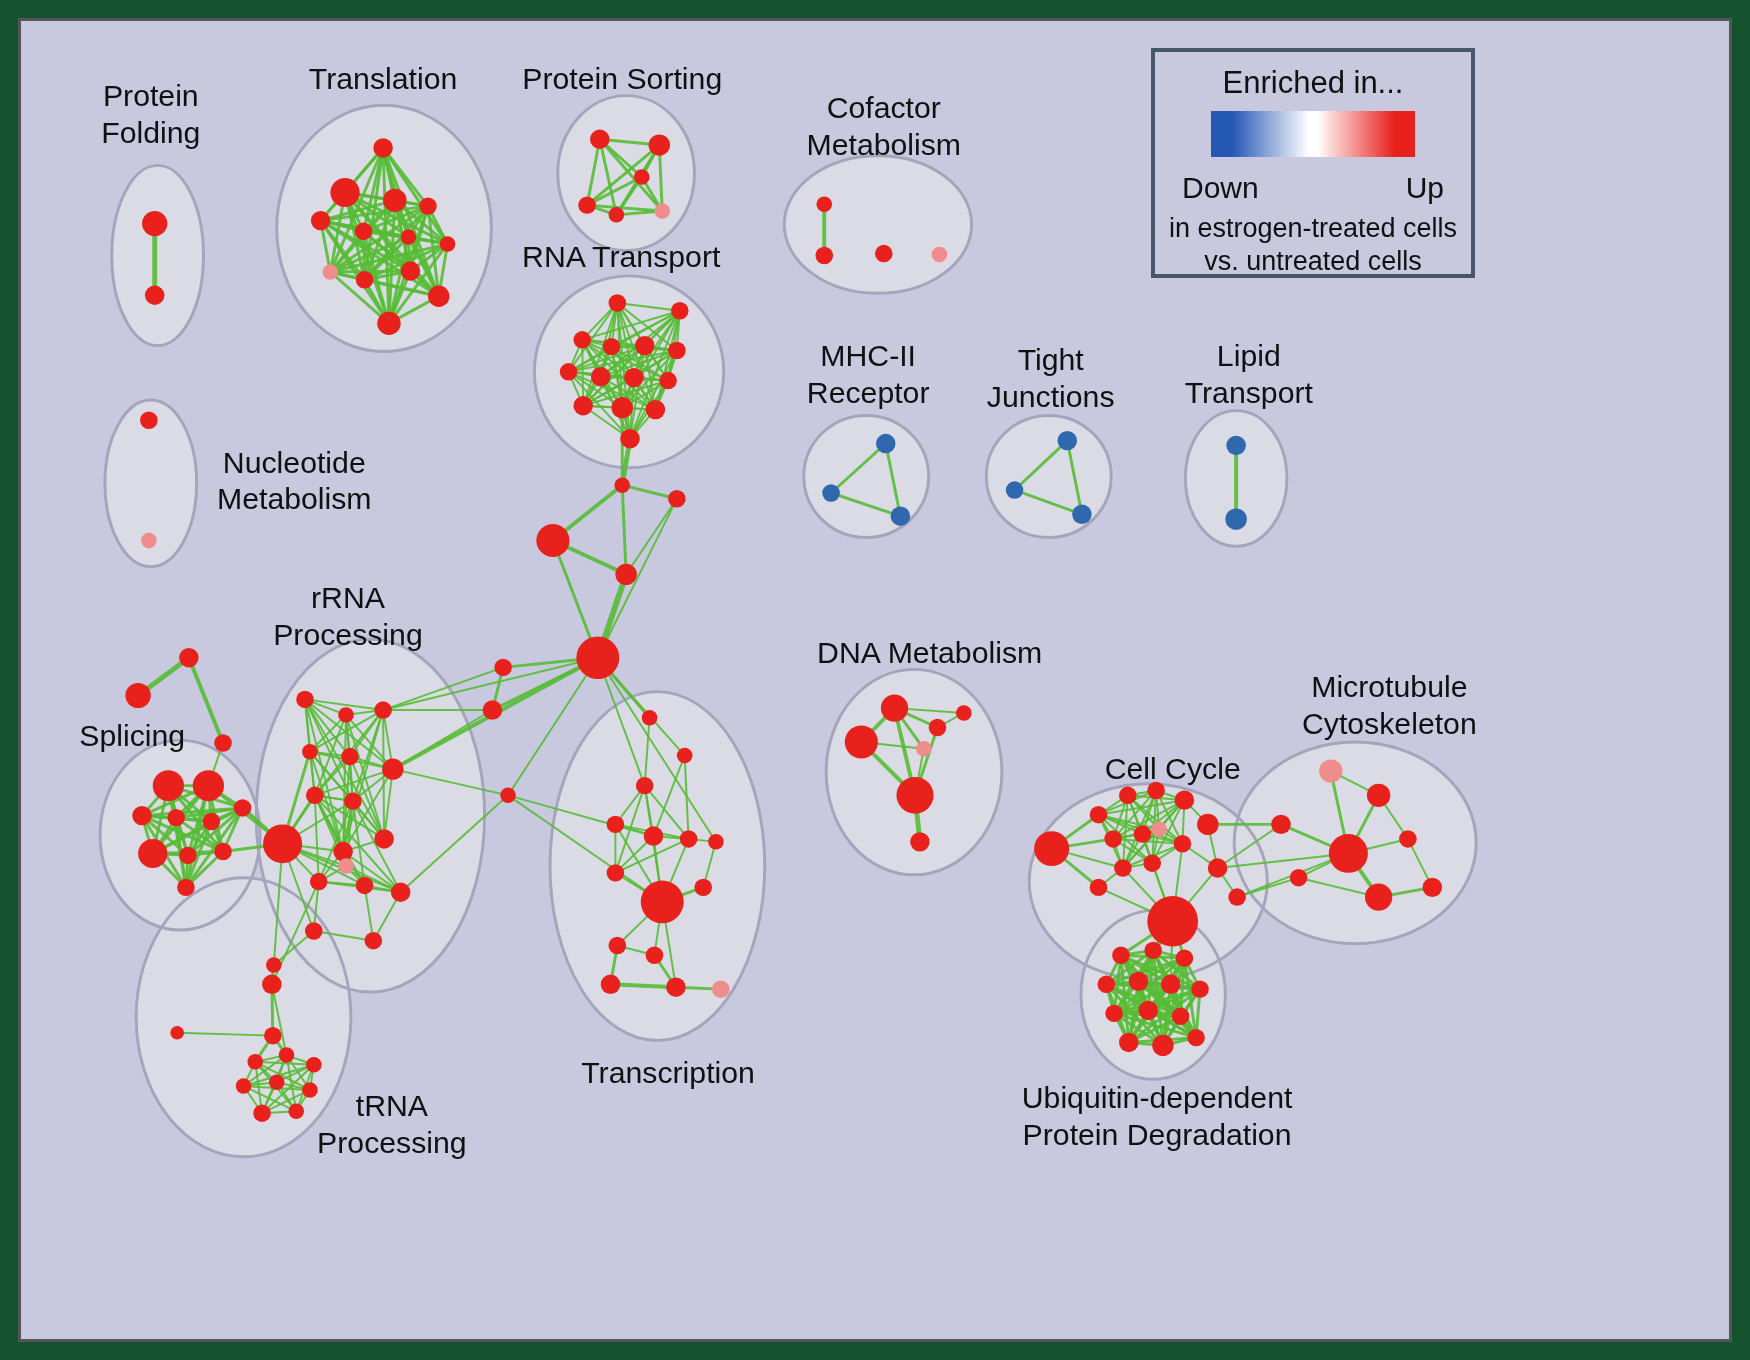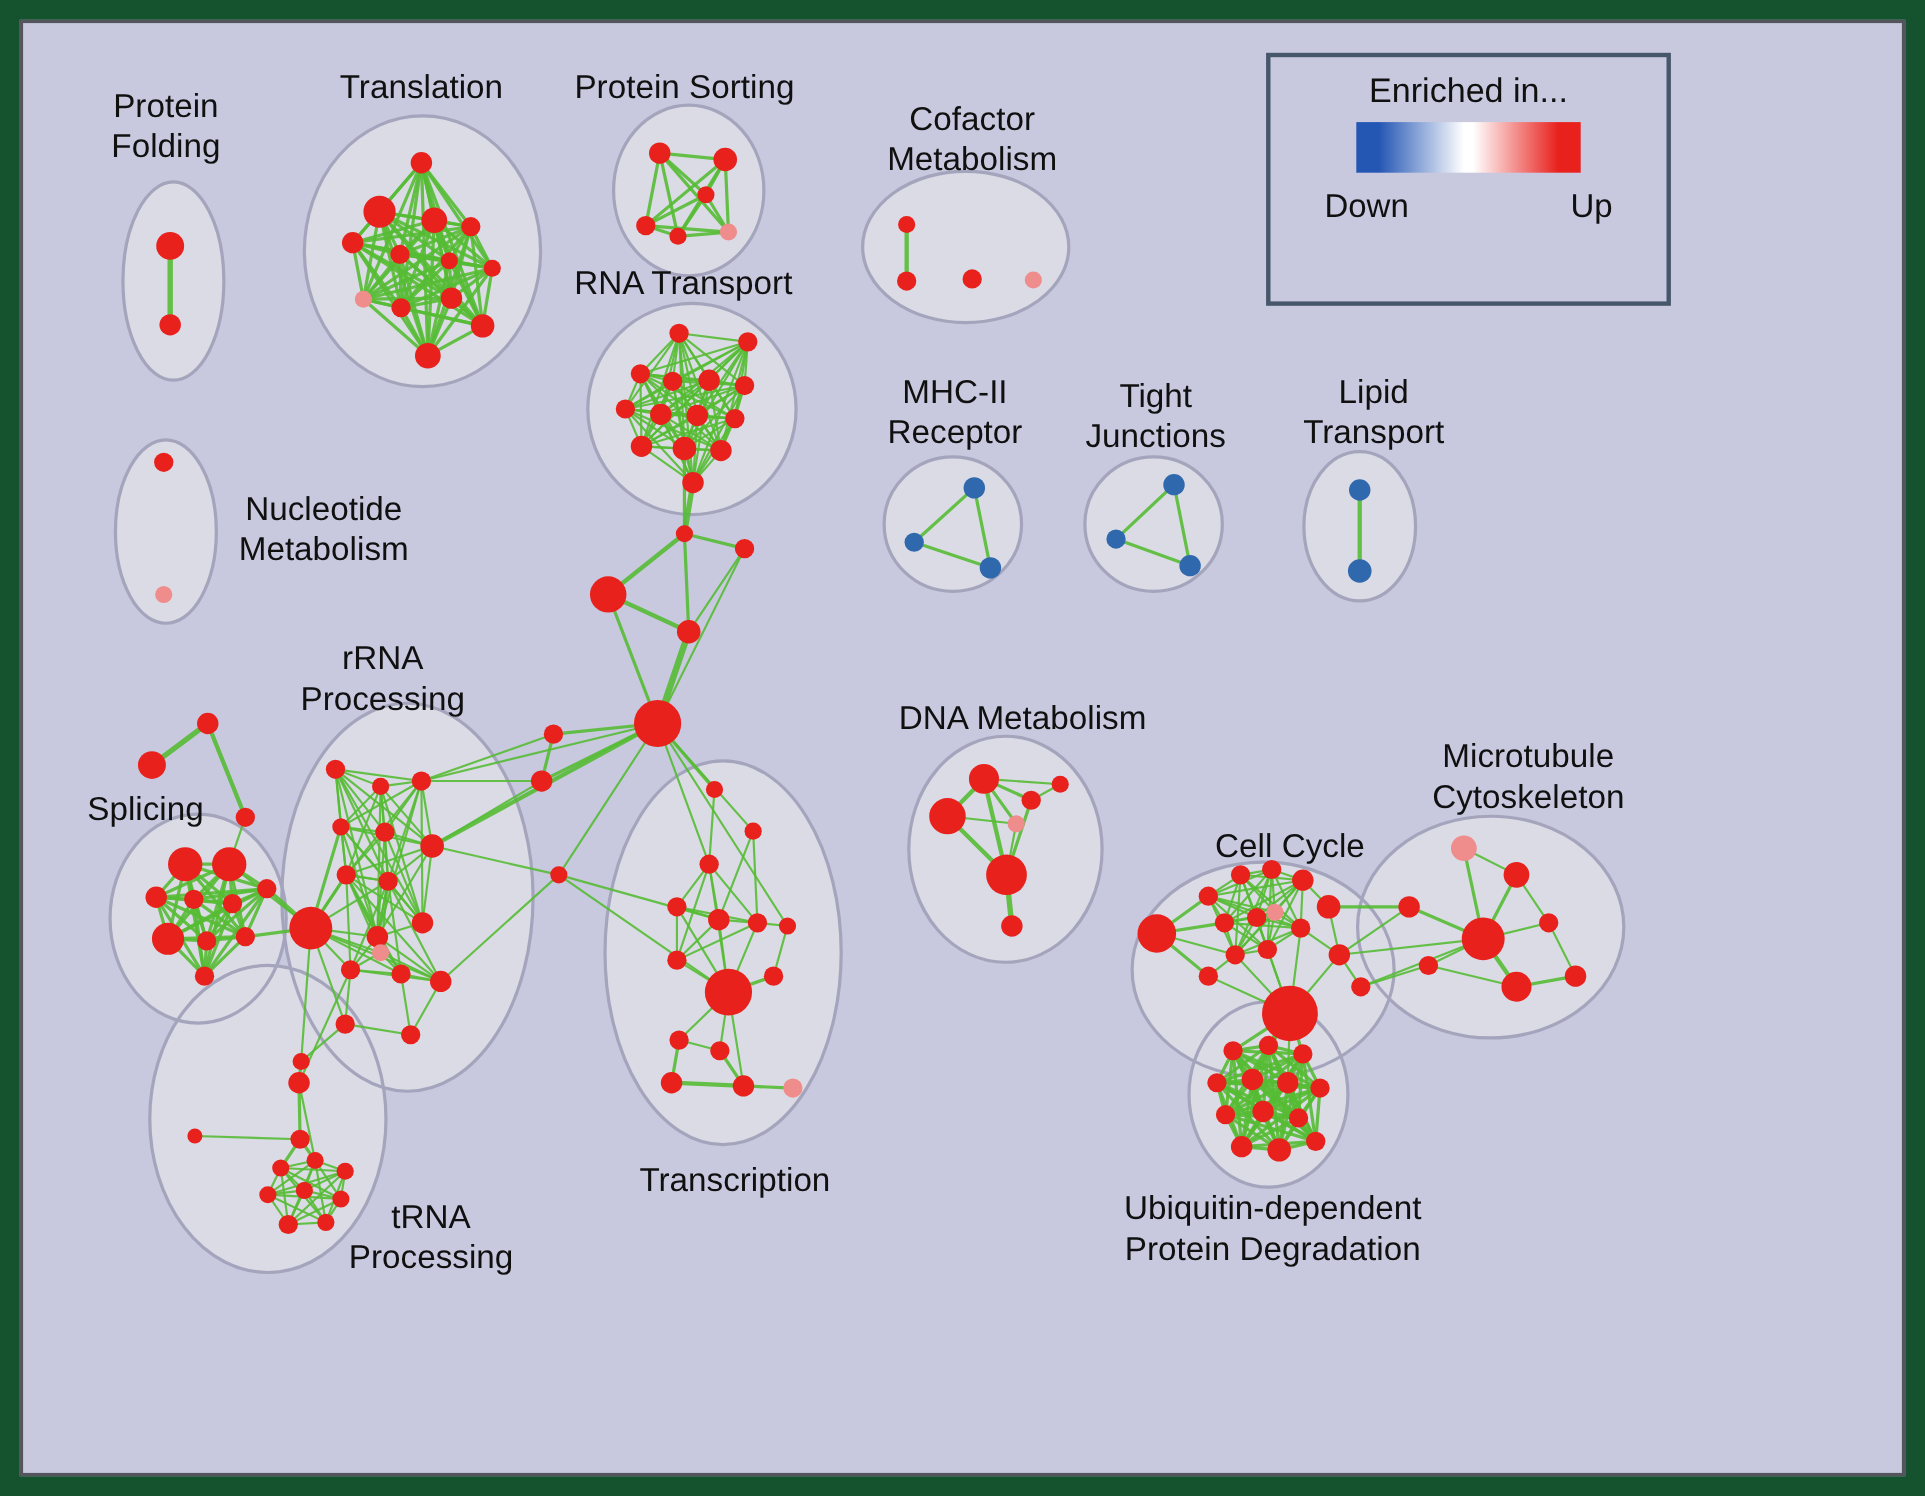--- a/index.html
+++ b/index.html
@@ -17,7 +17,7 @@
   .node.b{fill:var(--node-blue,#3068ae);}
   .cluster-label{font-family:"Liberation Sans",sans-serif;font-size:31px;fill:var(--label,#101010);text-anchor:middle;}
 
-  .legend{position:absolute;left:1130px;top:27px;width:368px;height:230px;box-sizing:border-box;
+  .legend{position:absolute;left:1130px;top:27px;width:324px;height:230px;box-sizing:border-box;
           border:4px solid var(--legend-border,#46566b);background:var(--background,#c8c9df);
           text-align:center;color:var(--label,#101010);}
   .legend-title{font-size:31px;margin-top:13px;}

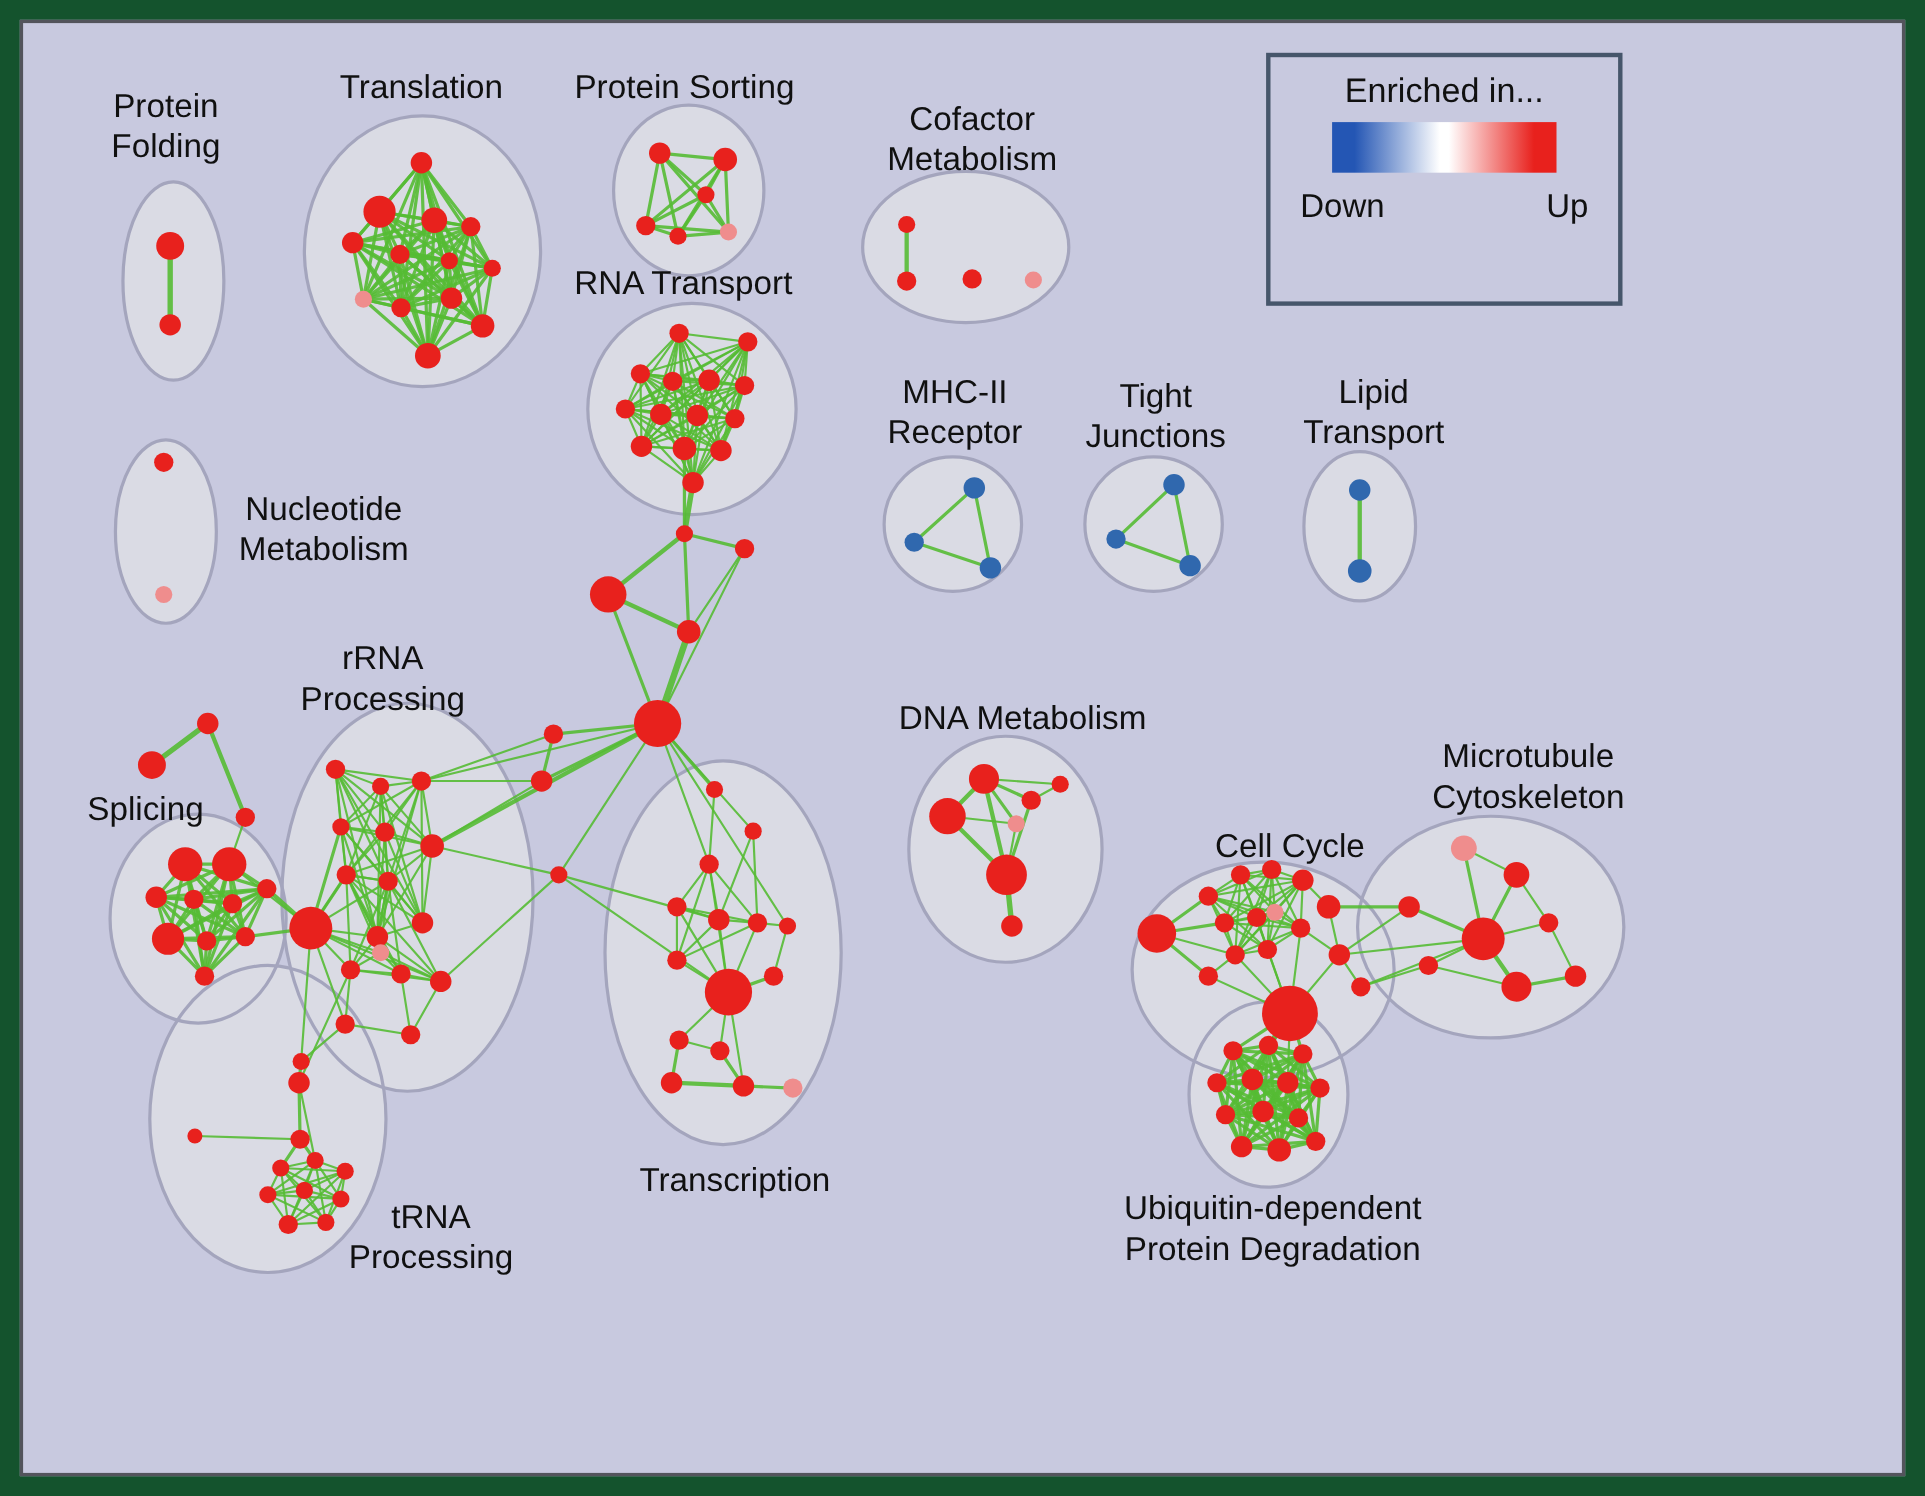--- a/index.html
+++ b/index.html
@@ -849,6 +849,10 @@
         <span>Down</span>
         <span>Up</span>
       </div>
+      <div class="legend-caption">
+        <div>in estrogen-treated cells</div>
+        <div>vs. untreated cells</div>
+      </div>
     </div>
 
   </div>

